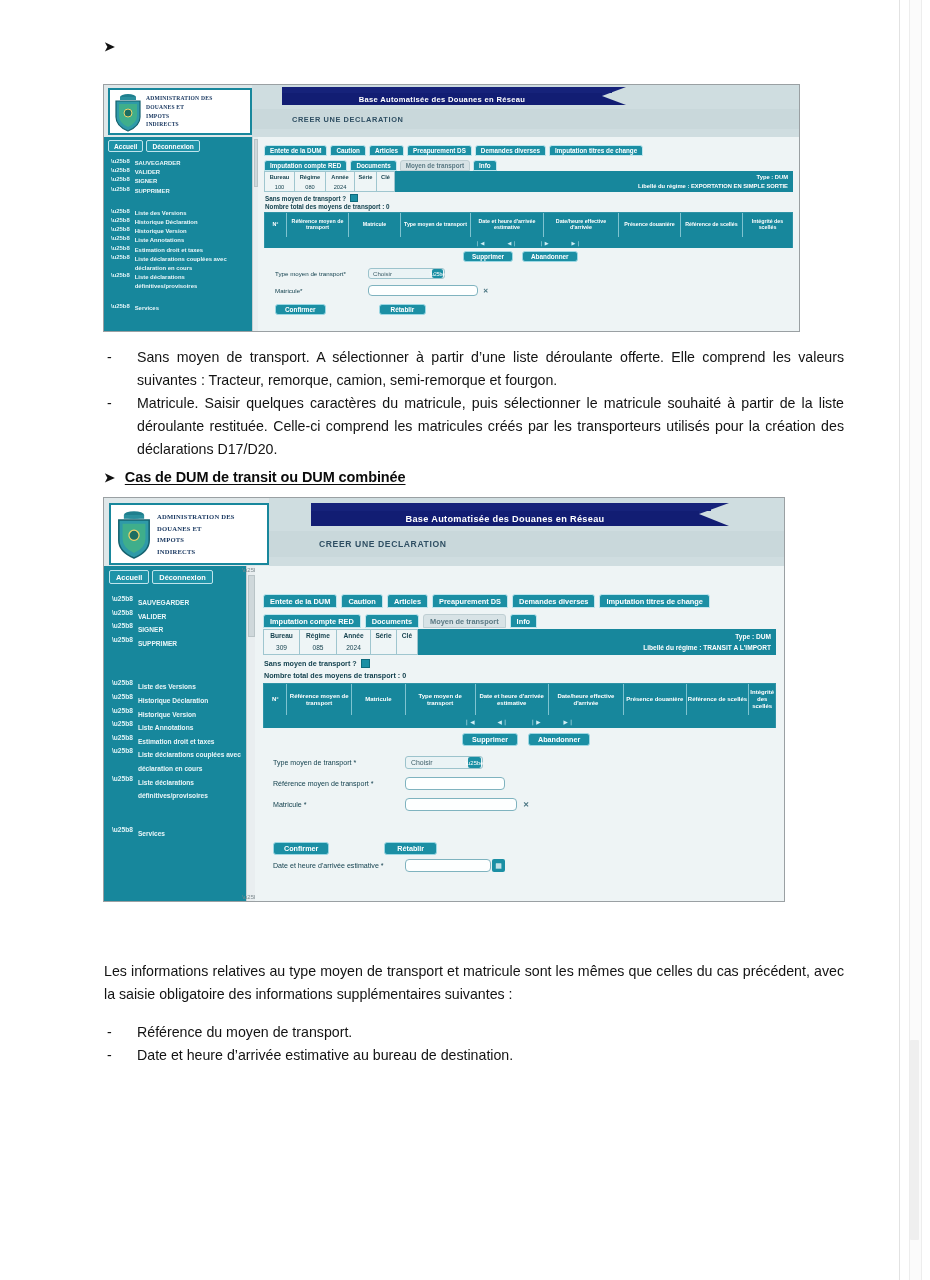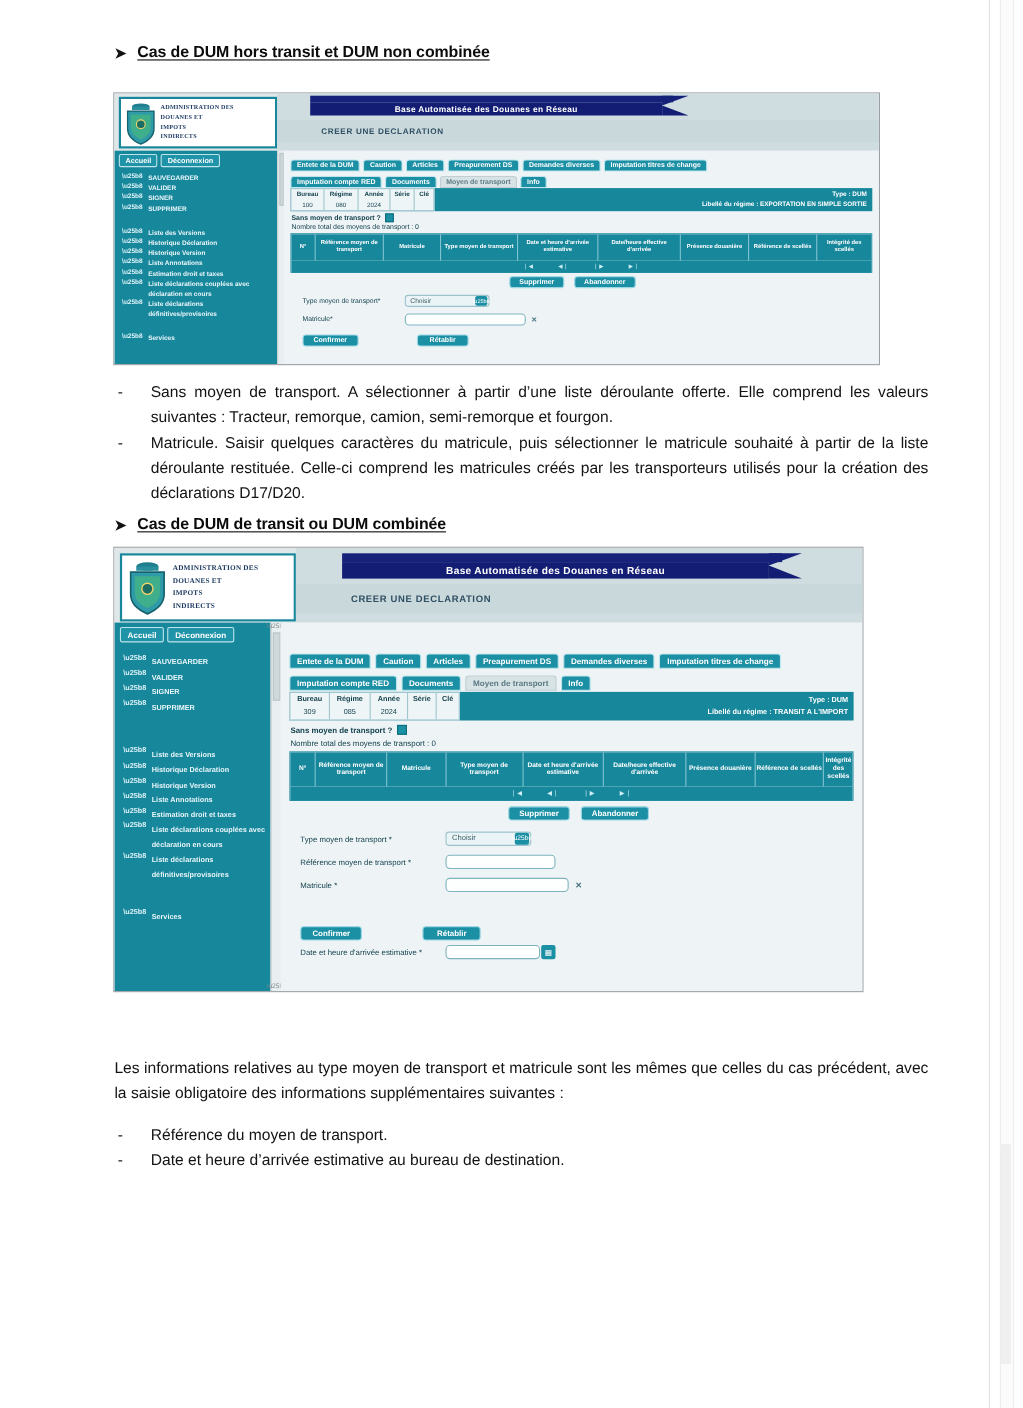--- a/index.html
+++ b/index.html
@@ -147,7 +147,6 @@
   <div style="position:absolute;left:104px;top:40px;width:740px;">
     <h2 class="bullet-head">
       <span class="arrow">➤</span>
-      <span class="txt">Cas de DUM hors transit et DUM non combinée</span>
     </h2>
   </div>
 

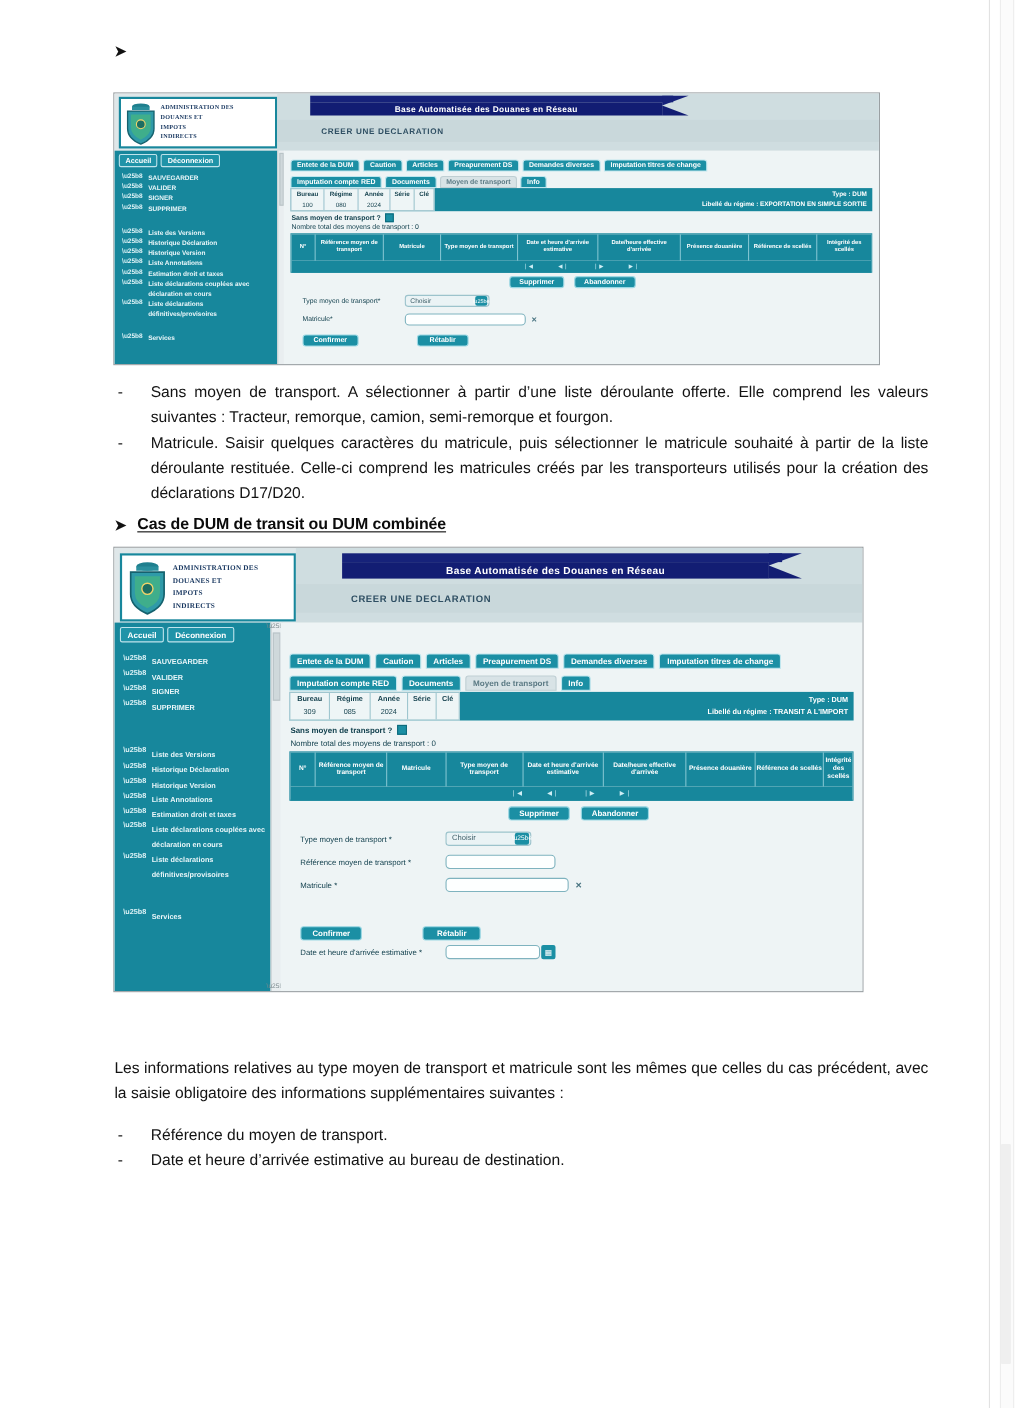--- a/index.html
+++ b/index.html
@@ -100,7 +100,7 @@
 
   .chkline{position:absolute;color:#14424f;font-weight:bold;white-space:nowrap;display:flex;align-items:center;gap:4px;}
   .chkbox{display:inline-block;background:#1b8fa4;border:1px solid #0e6b7d;}
-  .countline{position:absolute;color:#14424f;font-weight:normal;white-space:nowrap;}
+  .countline{position:absolute;color:#14424f;font-weight:bold;white-space:nowrap;}
 
   .grid{position:absolute;border:1px solid #2f93a6;box-sizing:border-box;background:#ffffff;}
   .ghead{display:flex;background:#17879c;}

